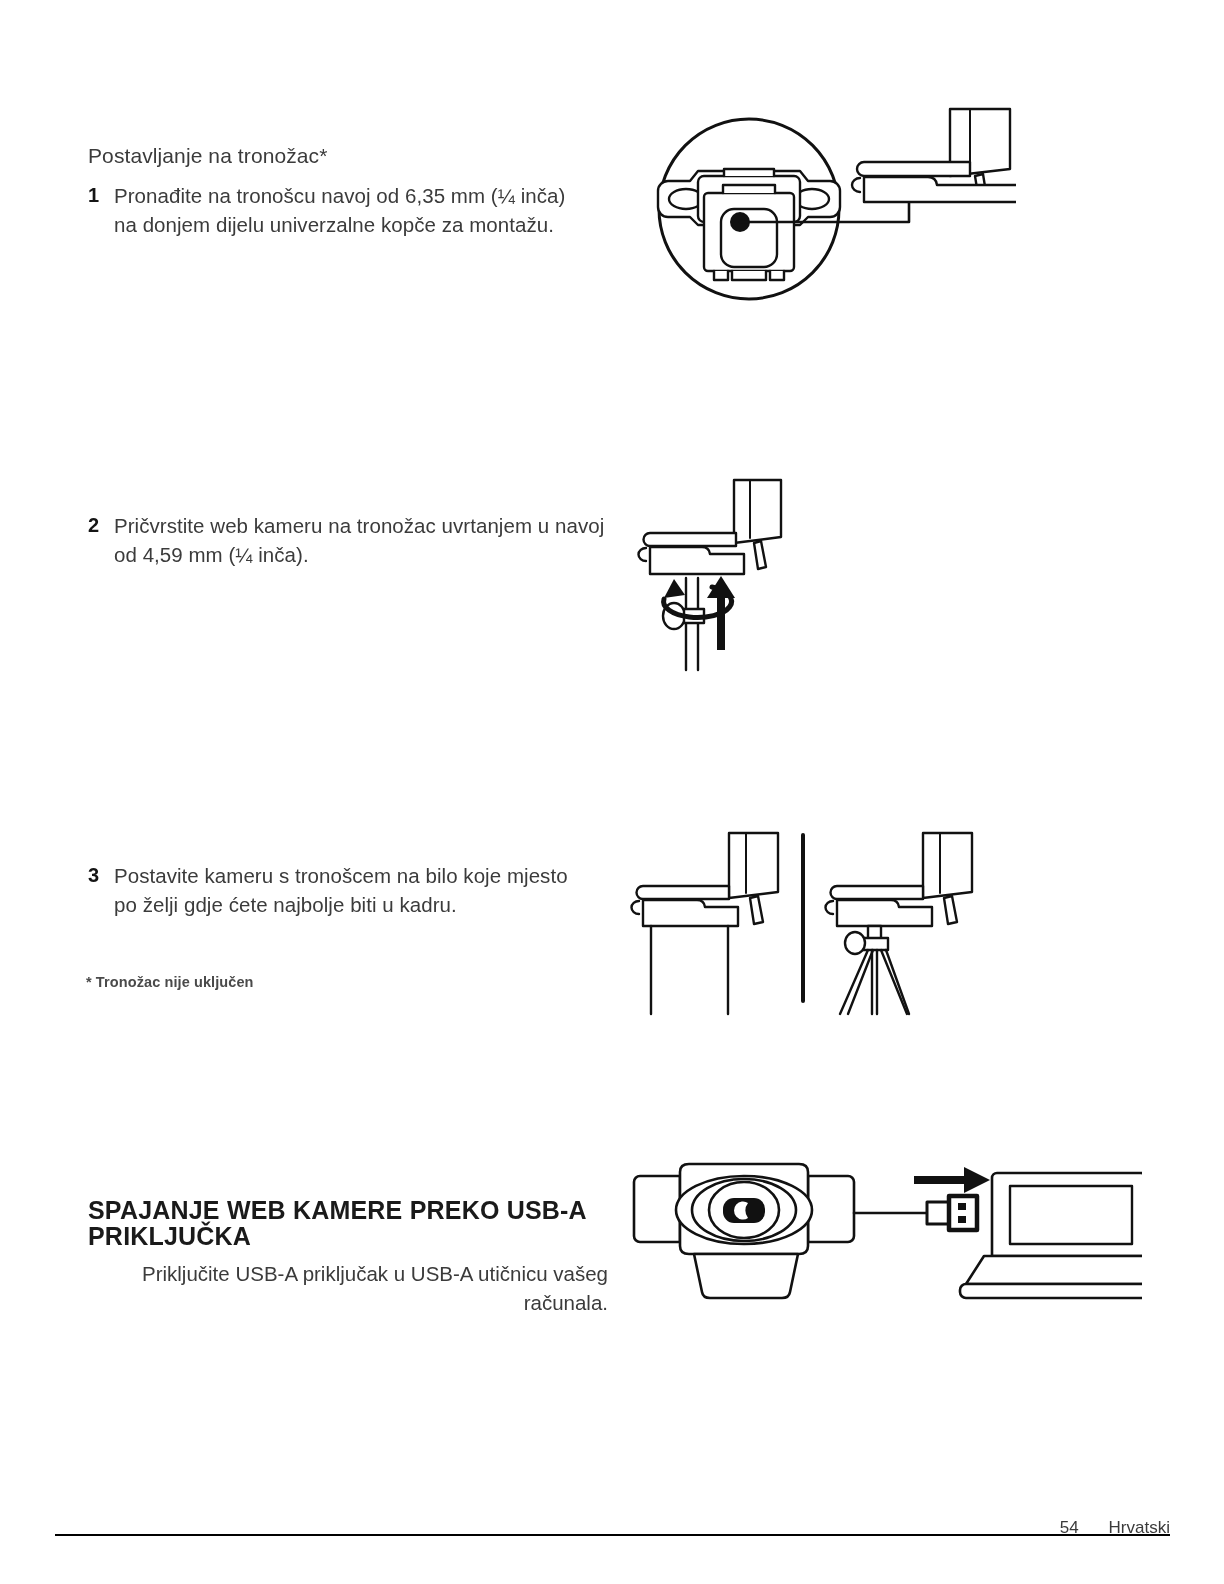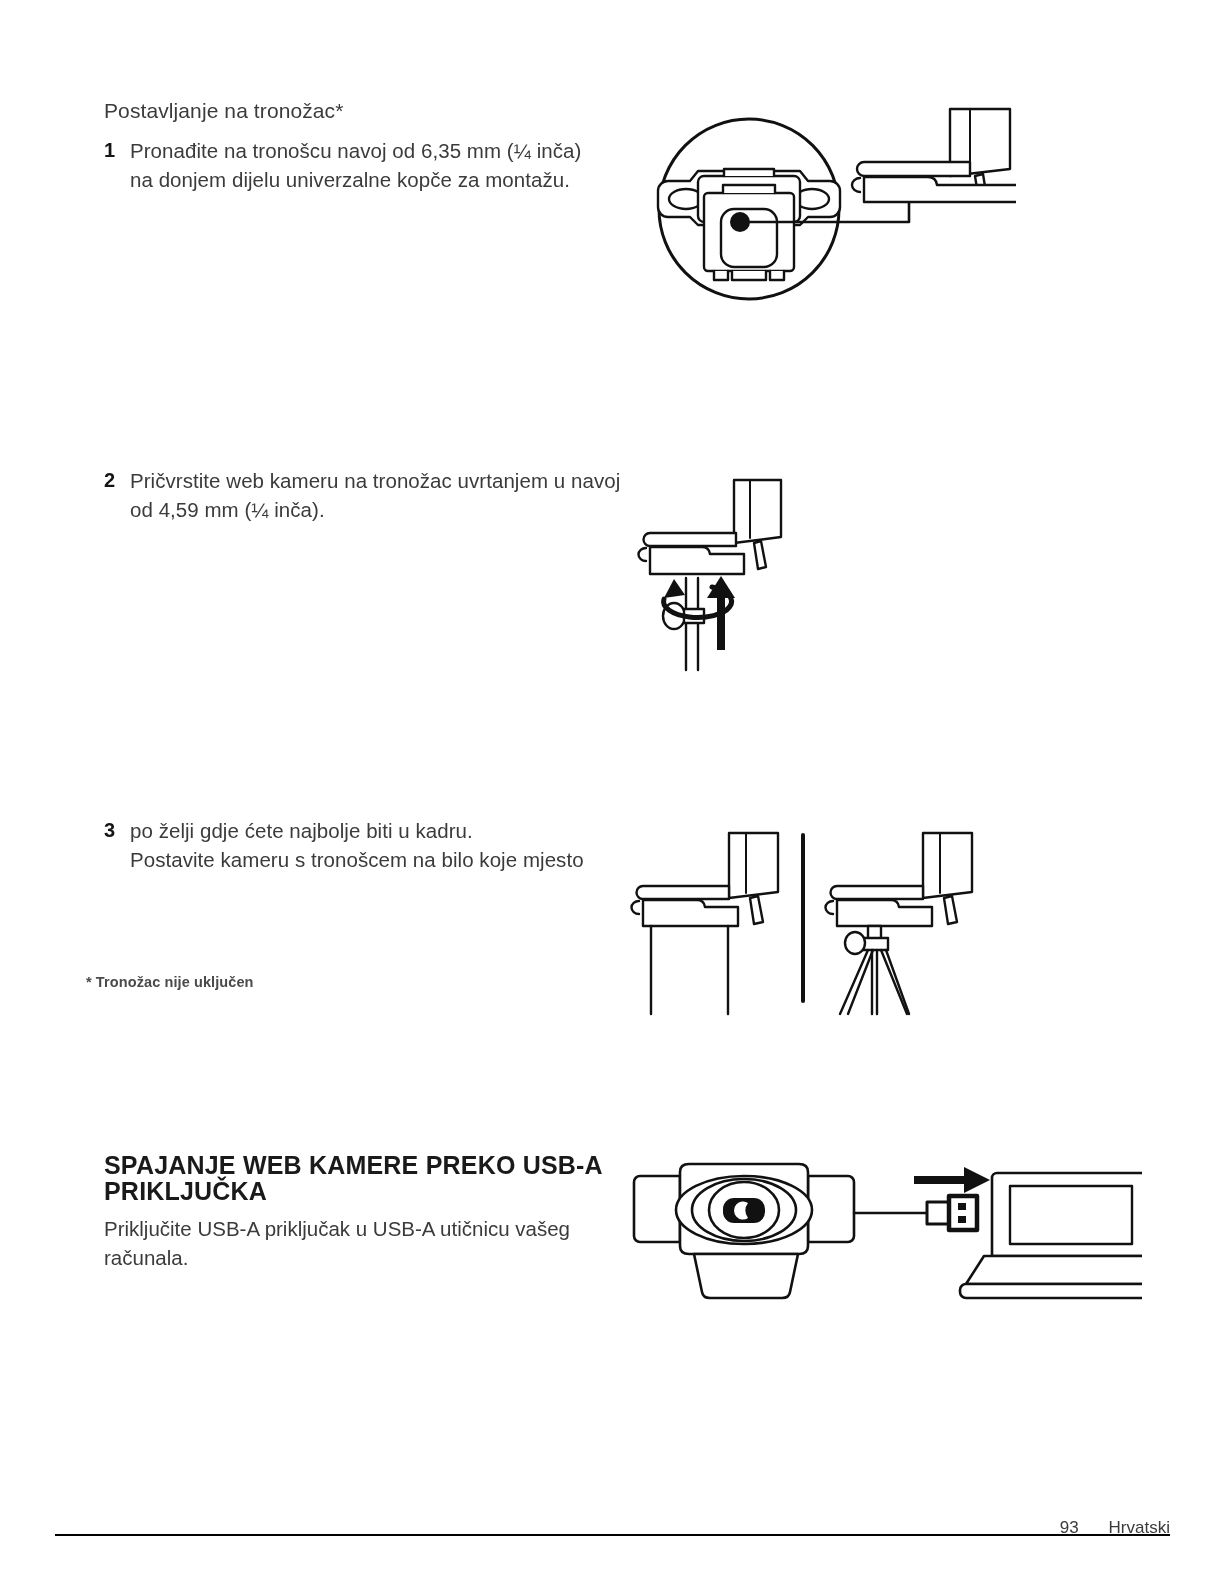--- a/index.html
+++ b/index.html
@@ -23,8 +23,9 @@
   
   .txt-block {
     position: absolute;
-    left: 104px;
+    left: 88px;
     width: 530px;
+    margin-top: 45px;
   }
   .section-title {
     font-size: 21px;

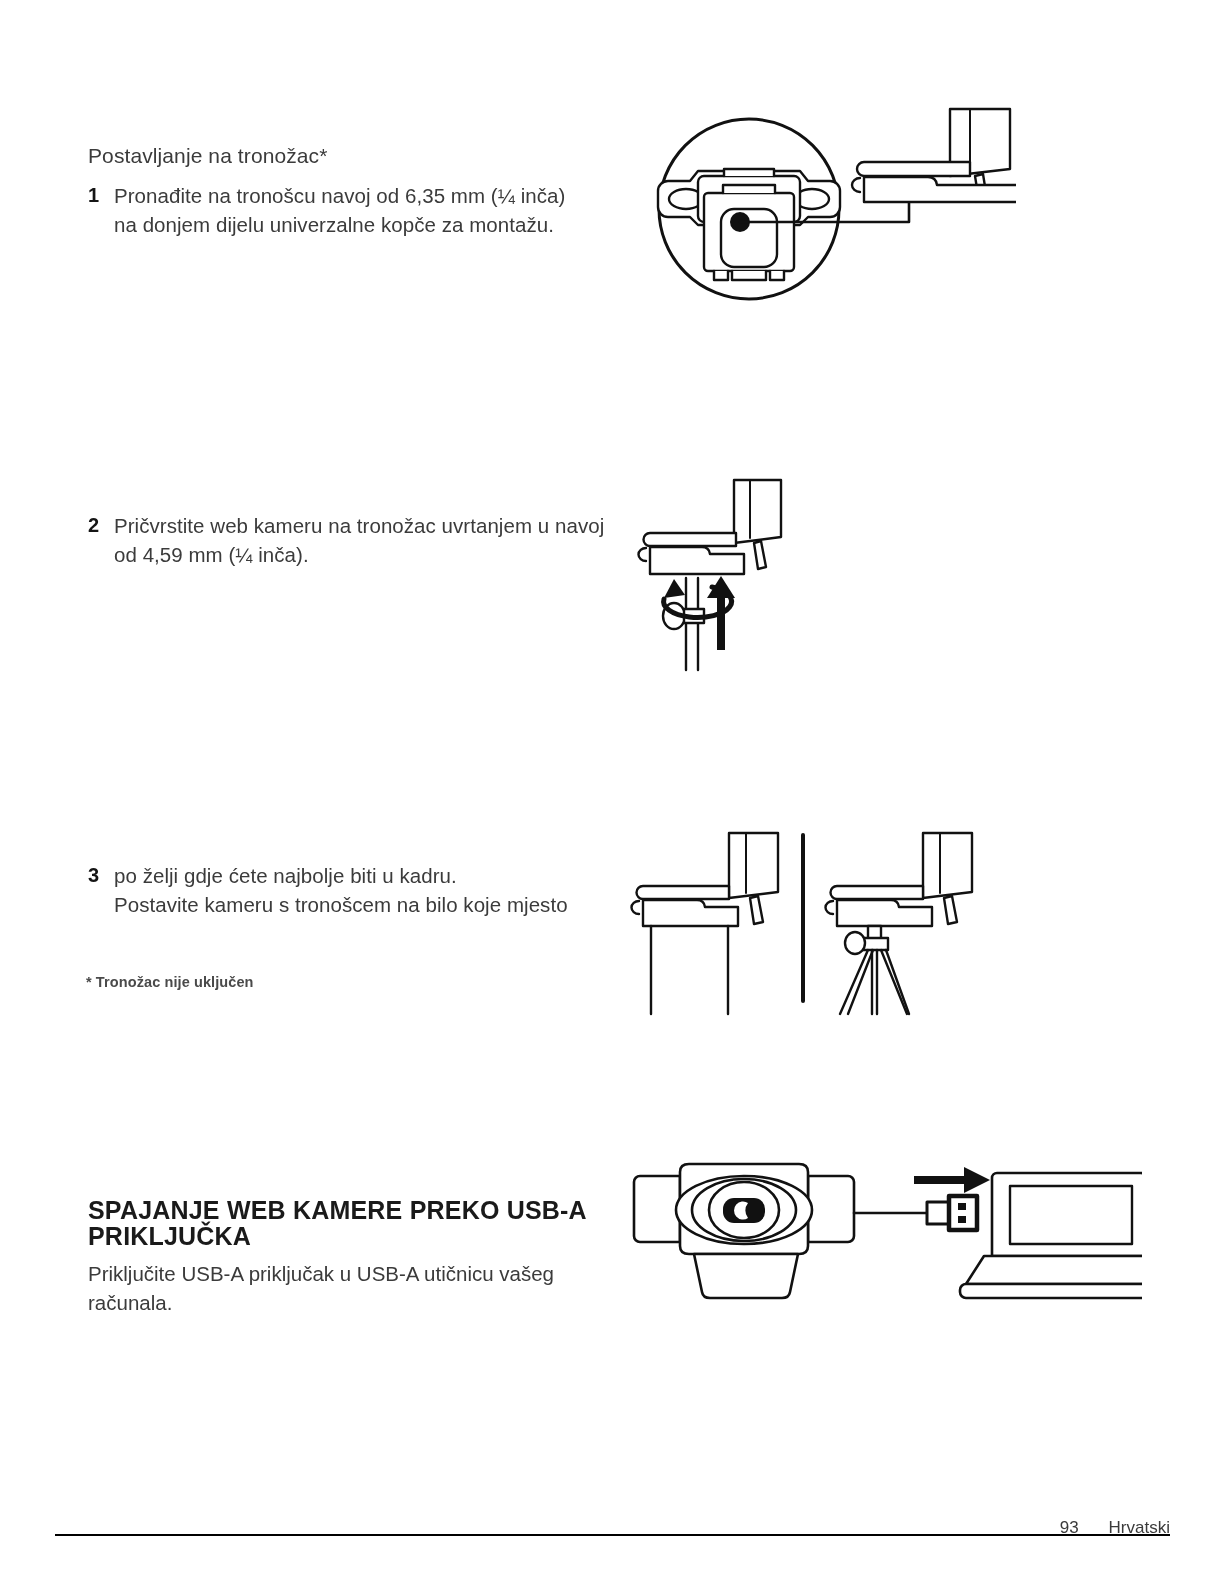--- a/index.html
+++ b/index.html
@@ -197,8 +197,8 @@
   <div class="txt-block" style="top:816px;">
     <div class="step">
       <span class="num">3</span>
+      <span class="line">Postavite kameru s tronošcem na bilo koje mjesto</span>
       <span class="line">po želji gdje ćete najbolje biti u kadru.</span>
-      <span class="line">Postavite kameru s tronošcem na bilo koje mjesto</span>
     </div>
   </div>
 

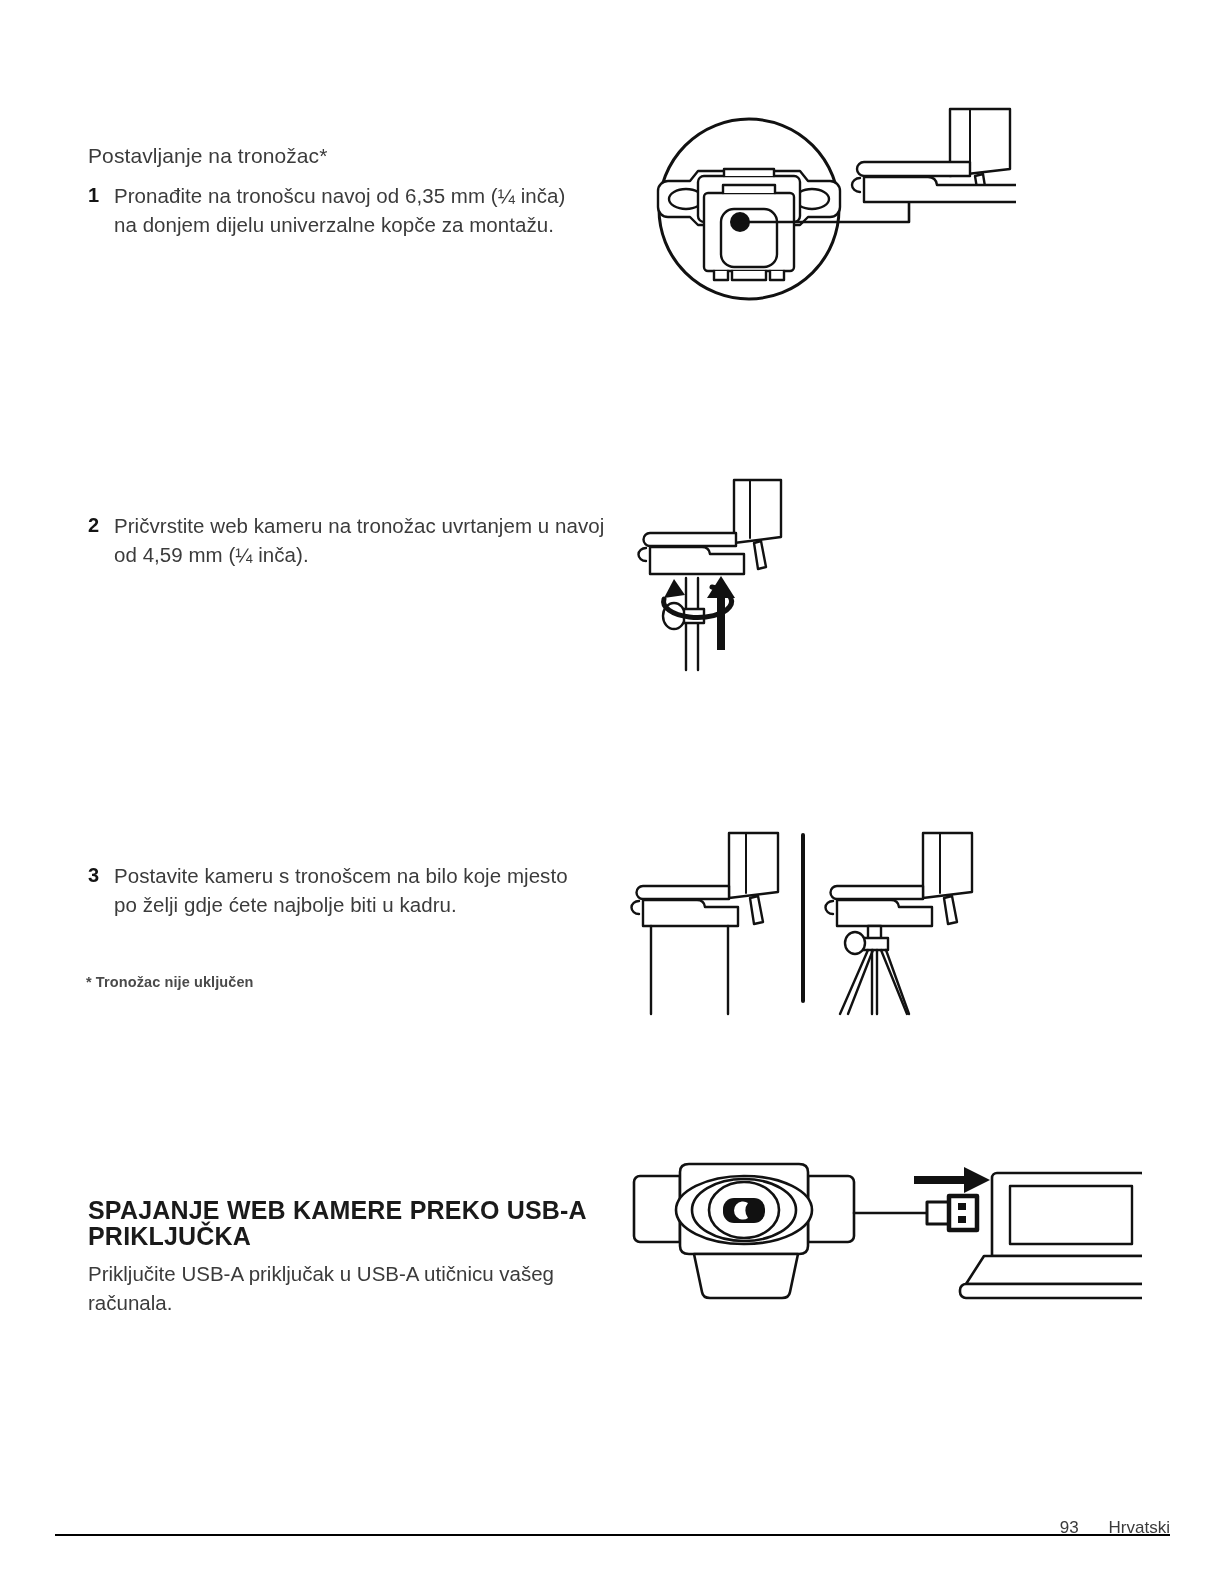--- a/index.html
+++ b/index.html
@@ -74,6 +74,7 @@
     font-size: 20.5px;
     line-height: 29px;
     color: #3b3b3b;
+    text-align: right;
   }
 
   

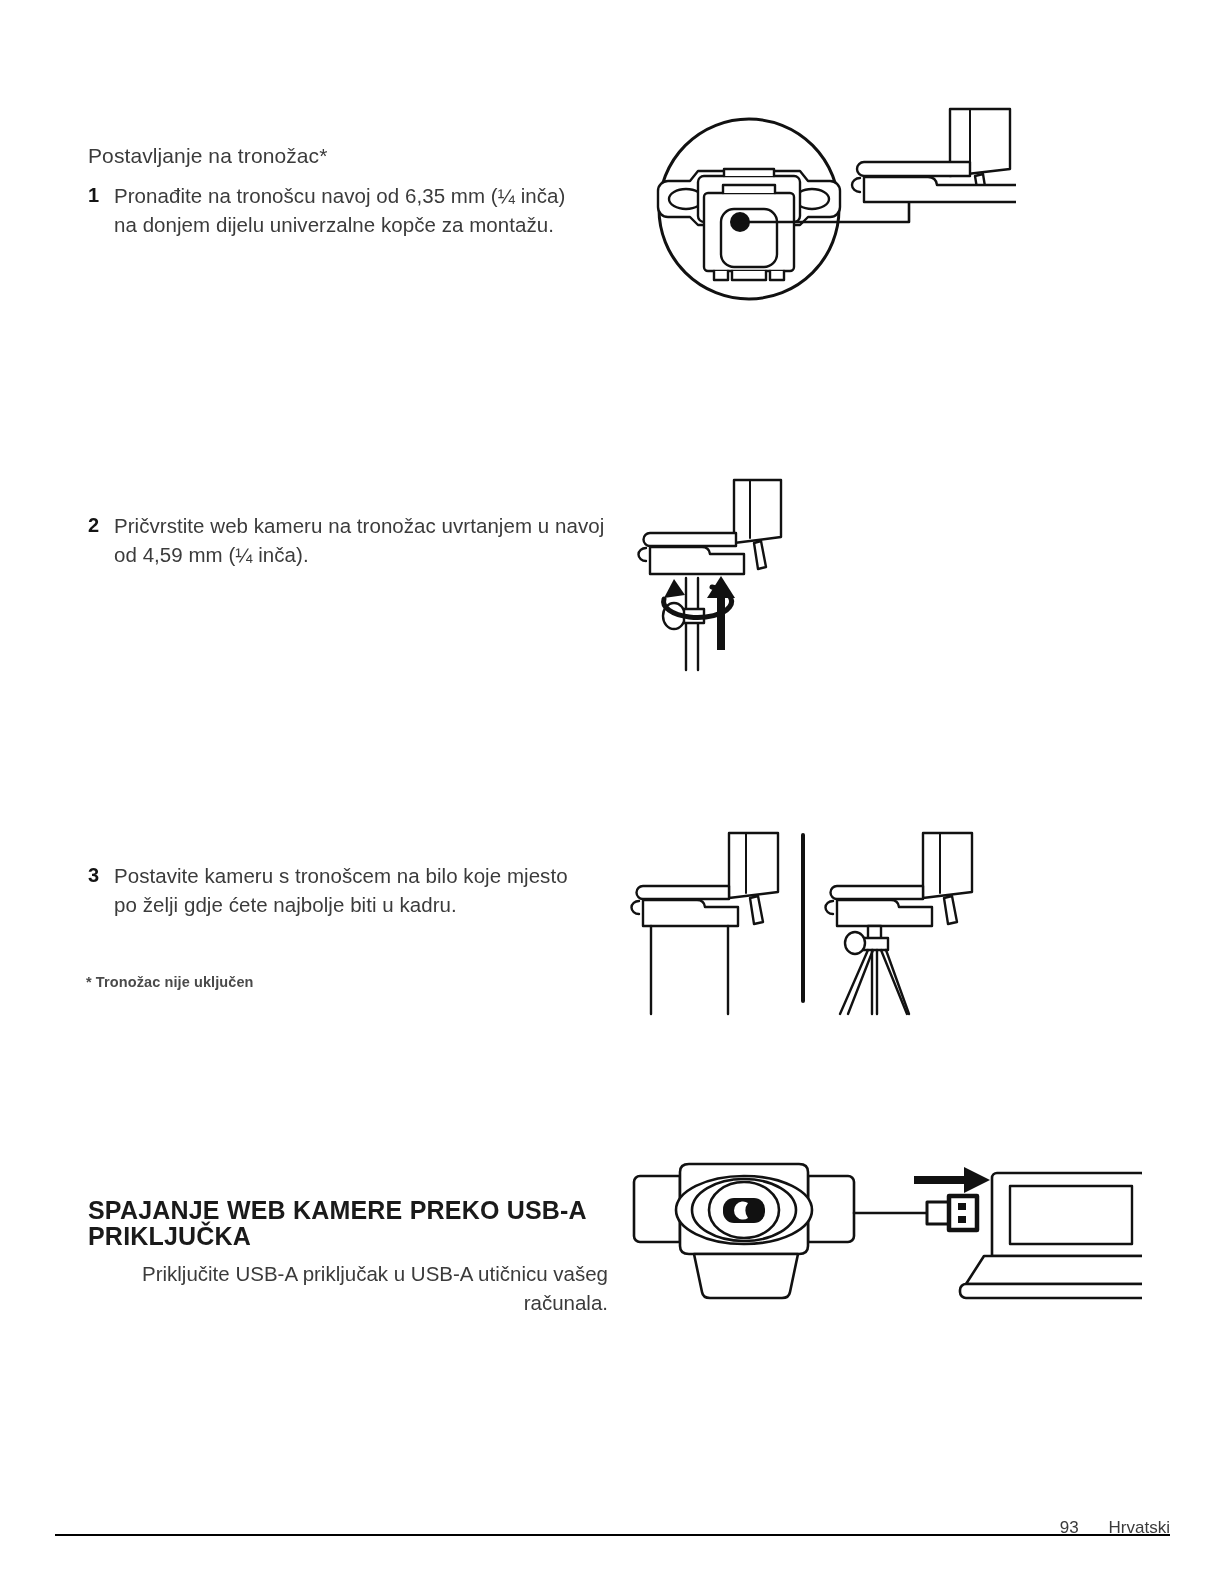--- a/index.html
+++ b/index.html
@@ -285,7 +285,7 @@
 
   <div class="footer">
     <div class="footer-inner">
-      <span>93</span>
+      <span>54</span>
       <span>Hrvatski</span>
     </div>
     <div class="rule"></div>

